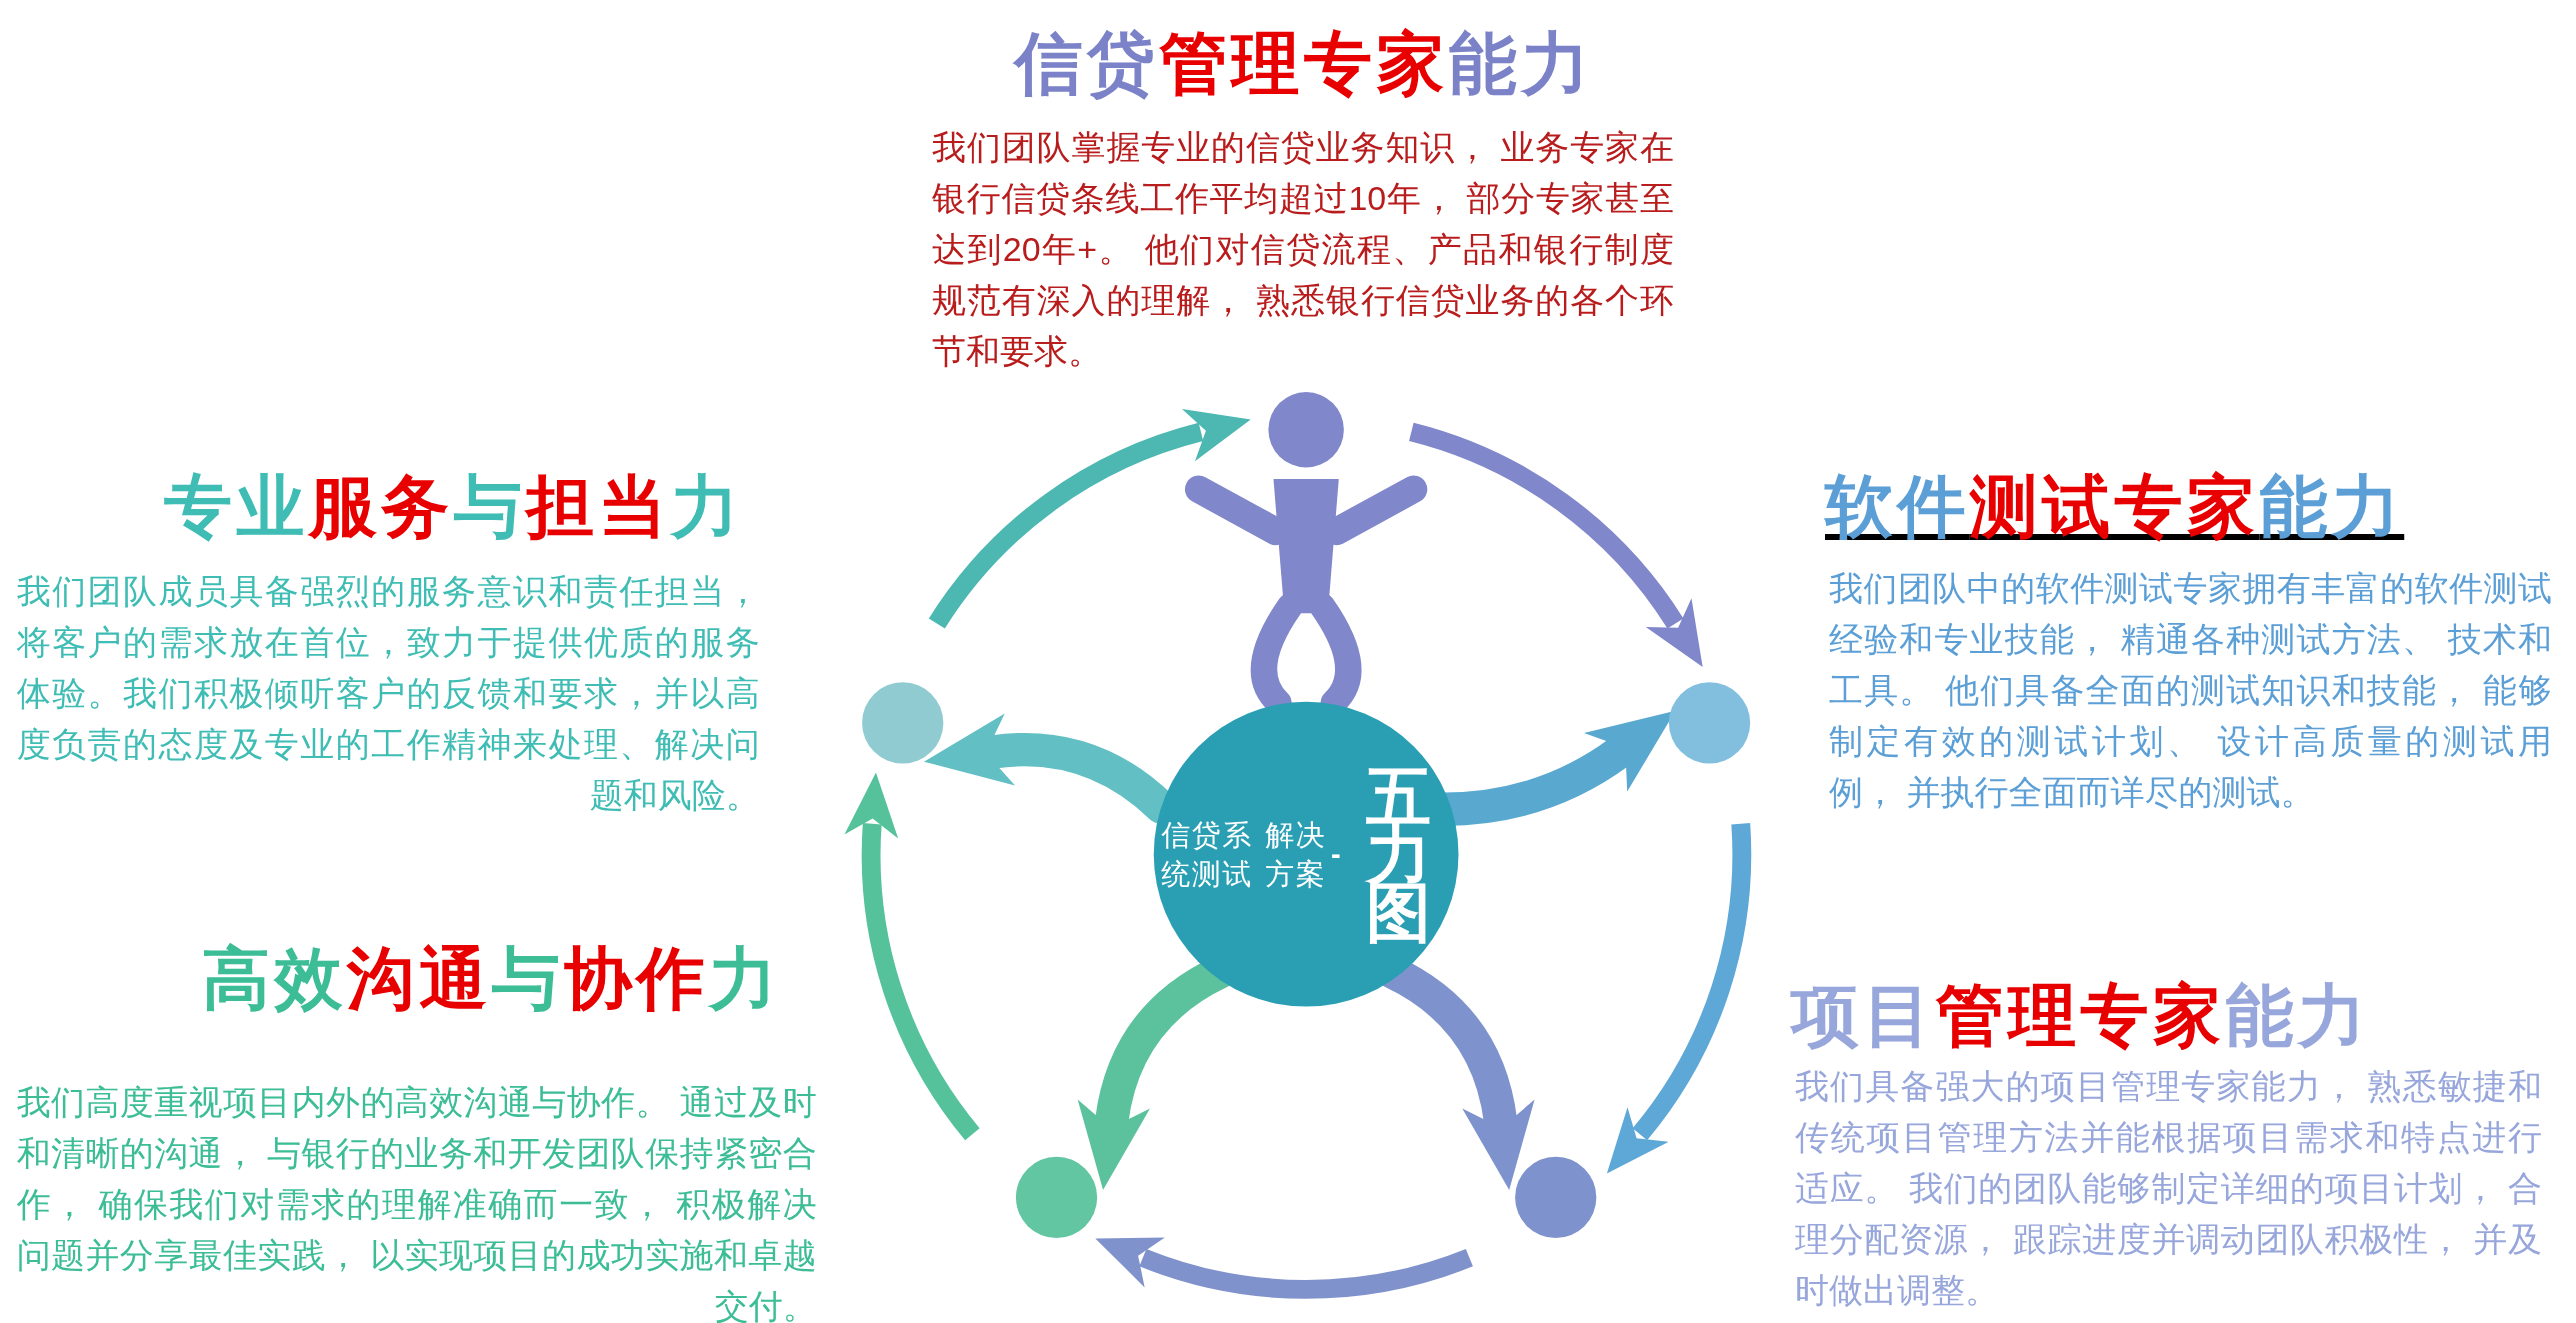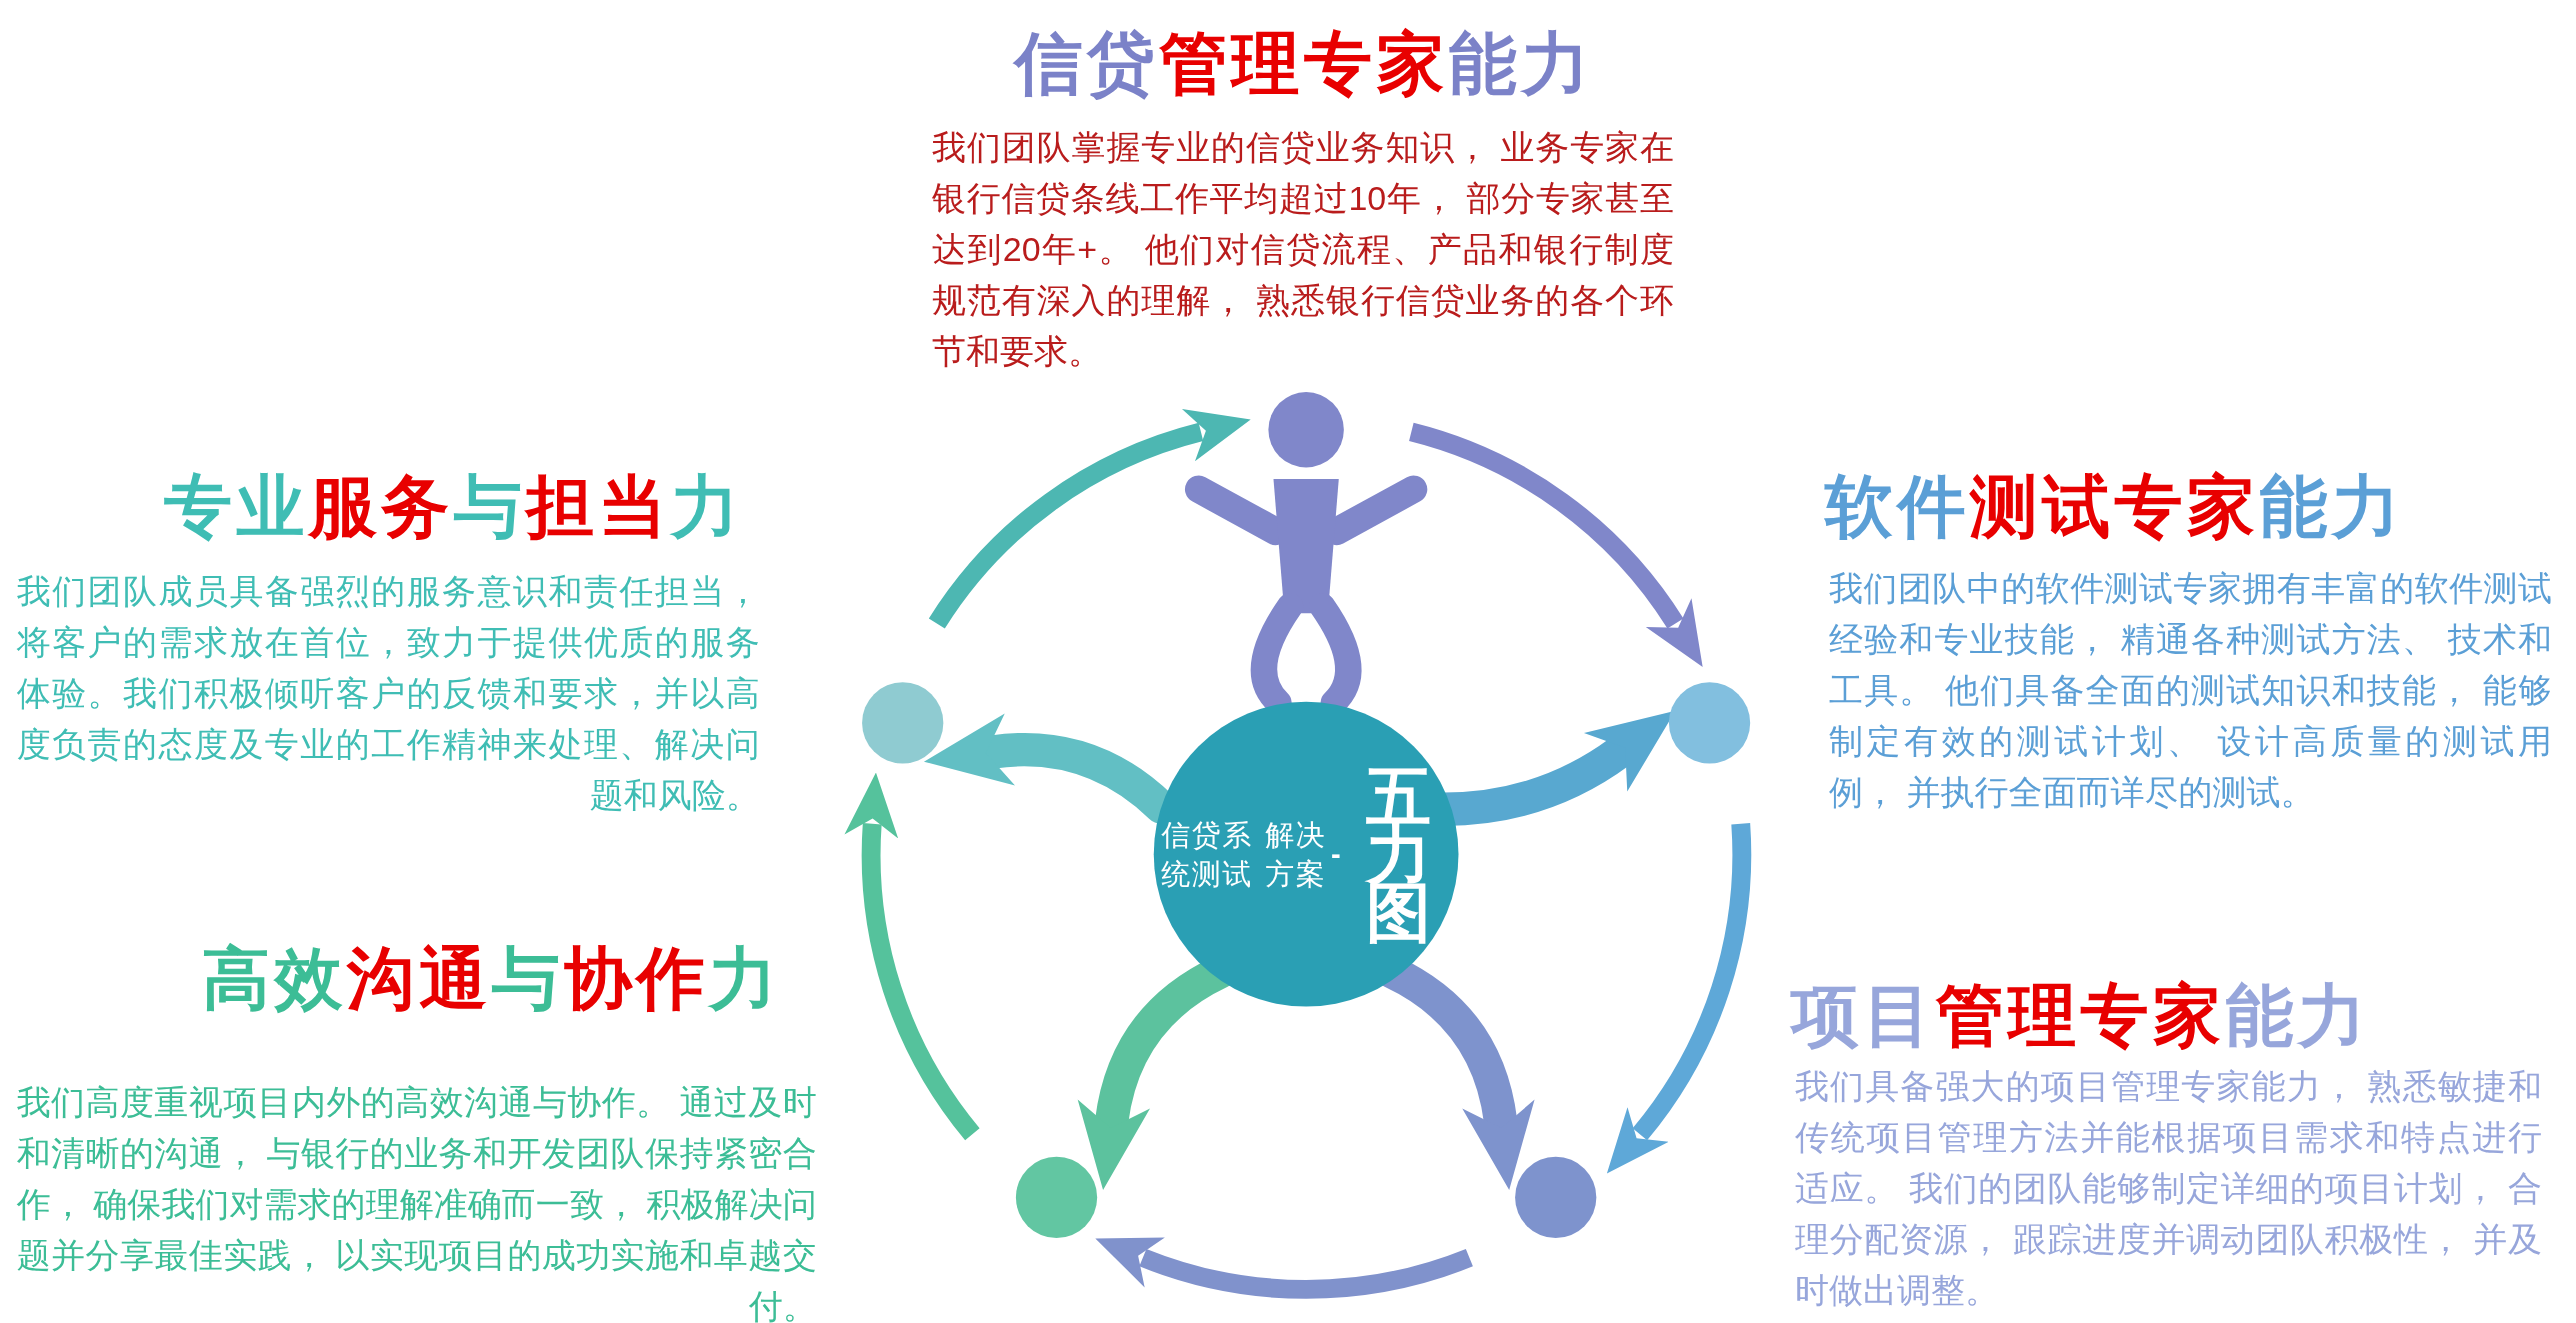--- a/index.html
+++ b/index.html
@@ -32,7 +32,7 @@
   .t-lu  { left:164px;  top:462px; }
   .b-lu  { left:16.7px;   top:566px; width:743px; color:#3fbdb4; }
 
-  .t-ru  { left:1825px; top:462px; }
+  .t-ru  { left:1825px; top:462px;text-decoration:underline; }
   .b-ru  { left:1829px; top:563px; width:723px;  color:#5b9fd6; }
 
   .t-ll  { left:202px;  top:934px;text-align:center; }

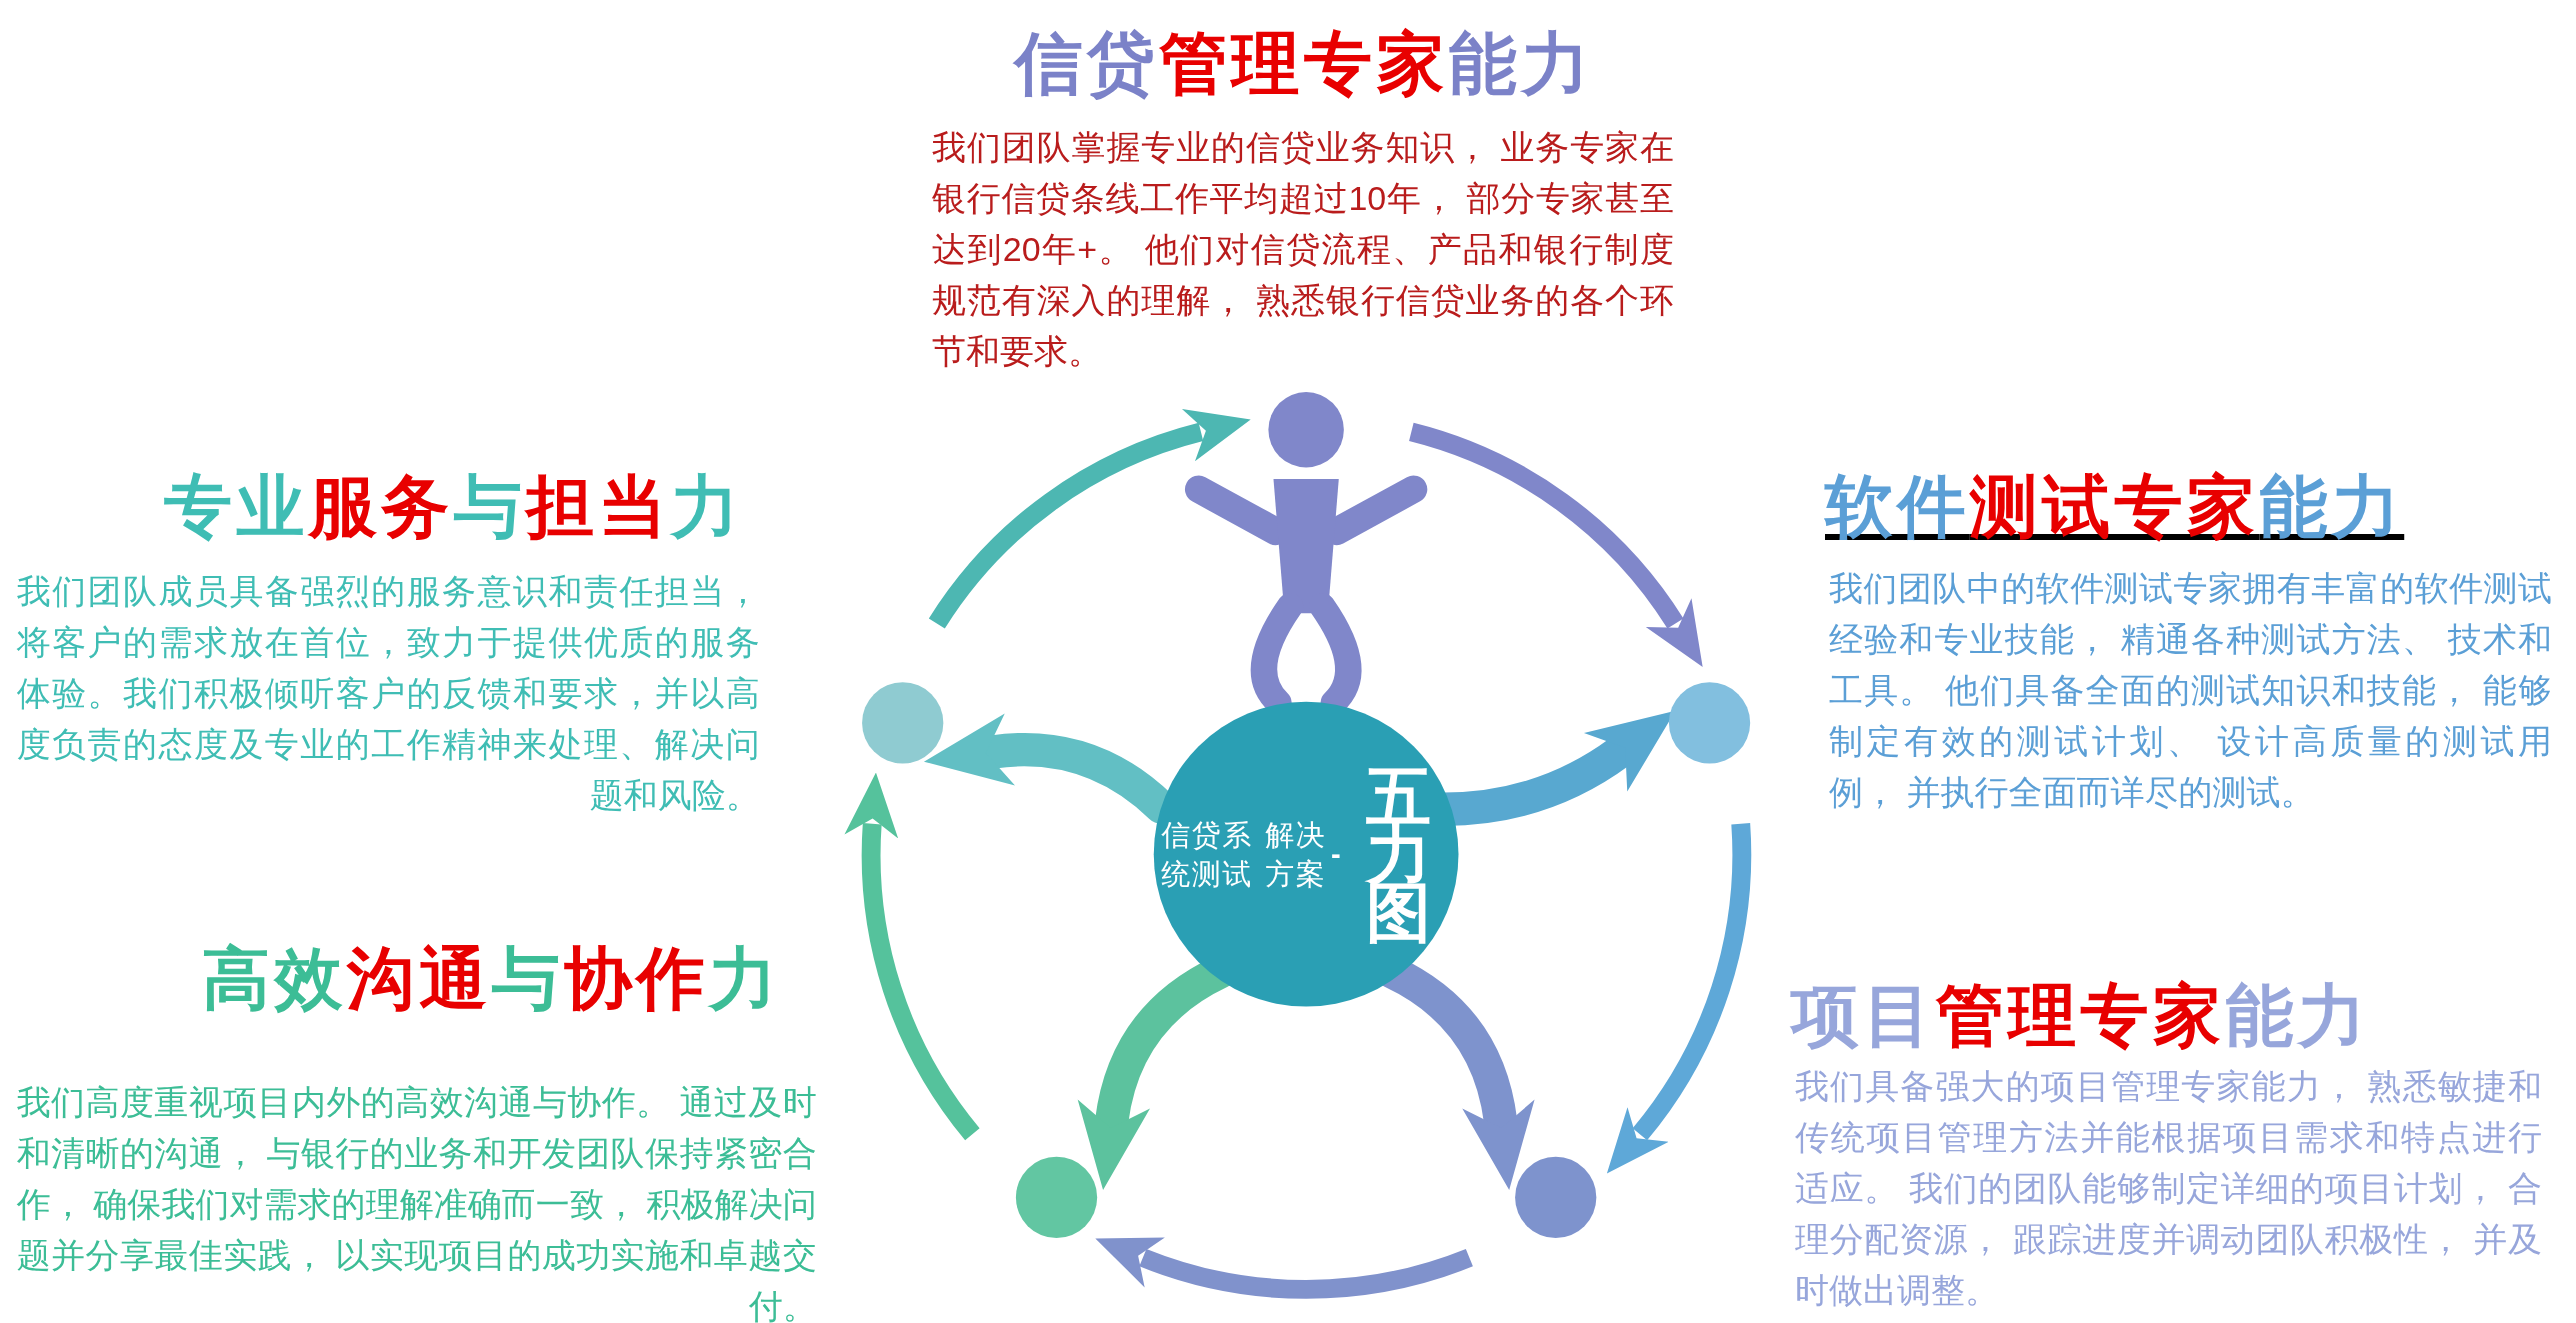--- a/index.html
+++ b/index.html
@@ -17,7 +17,7 @@
     font-size:34px; line-height:51px;
     text-align:justify; text-justify:inter-character;
   }
-  .last-right { text-align-last:right;font-family:Liberation Serif, serif; }
+  .last-right { text-align-last:right; }
   .c-red   { color:#e80000; }
   .c-top   { color:#7b82c8; }
   .c-lu    { color:#3fbdb4; }

